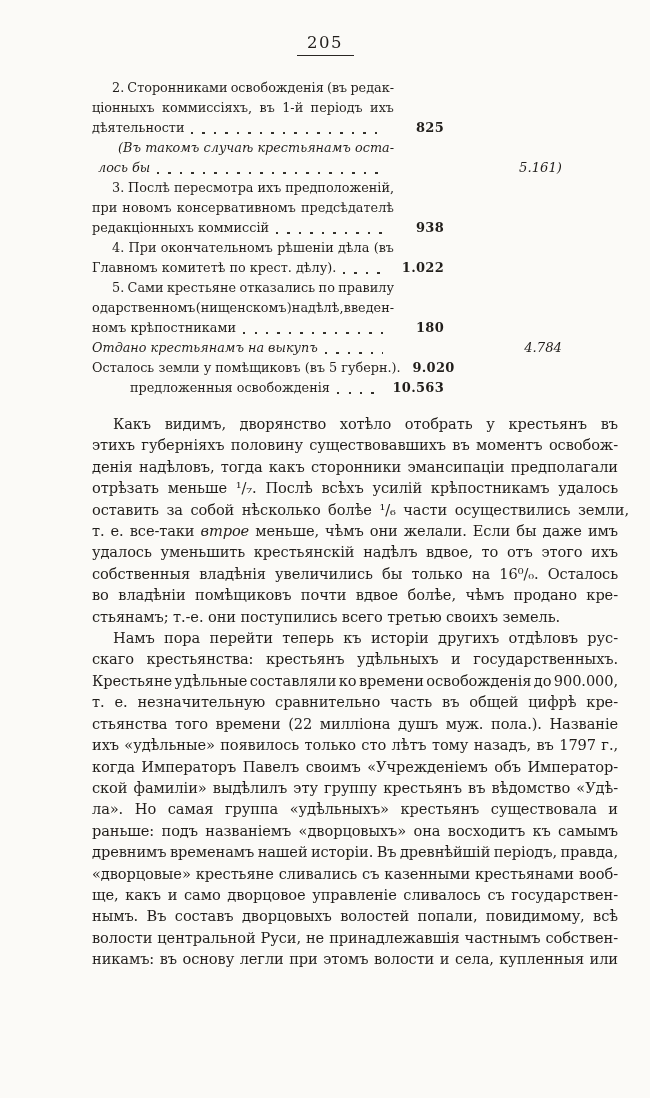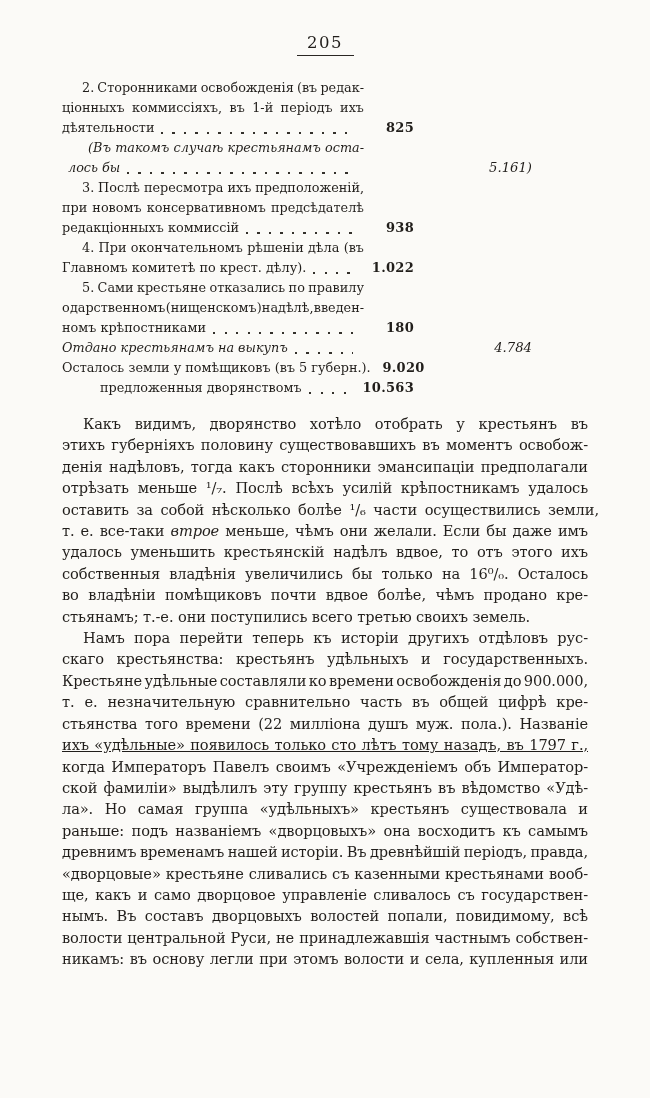--- a/index.html
+++ b/index.html
@@ -10,7 +10,7 @@
     font-family:"DejaVu Serif","Liberation Serif",serif;
     overflow:hidden;
   }
-  .page{padding:0 62px;box-sizing:border-box;width:650px;}
+  .page{padding:0 92px;box-sizing:border-box;width:650px;}
   
   .pagehead{margin-top:33px;text-align:center;}
   .pageno{font-size:16.5px;letter-spacing:1.5px;line-height:20px;}

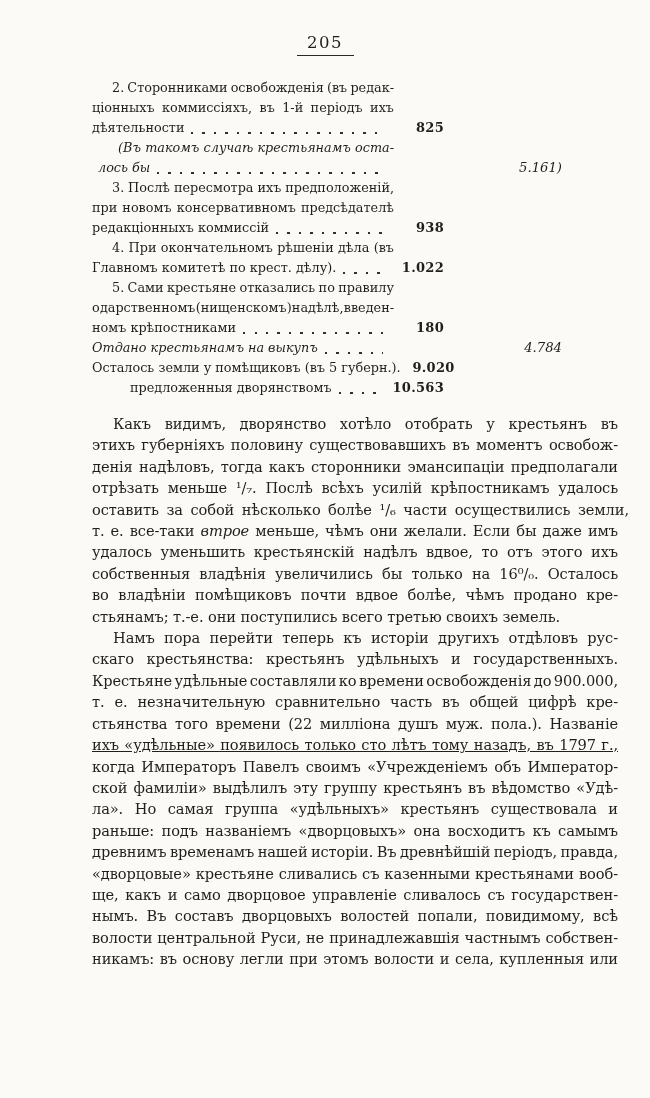--- a/index.html
+++ b/index.html
@@ -135,7 +135,7 @@
         <span class="v2"></span>
       </div>
       <div class="lrow" style="padding-left: 38px;">
-        <span class="ltext">предложенныя дворянствомъ</span>
+        <span class="ltext">предложенныя освобожденія</span>
         <span class="leader dots"></span>
         <span class="v1">10.563</span>
         <span class="v2"></span>

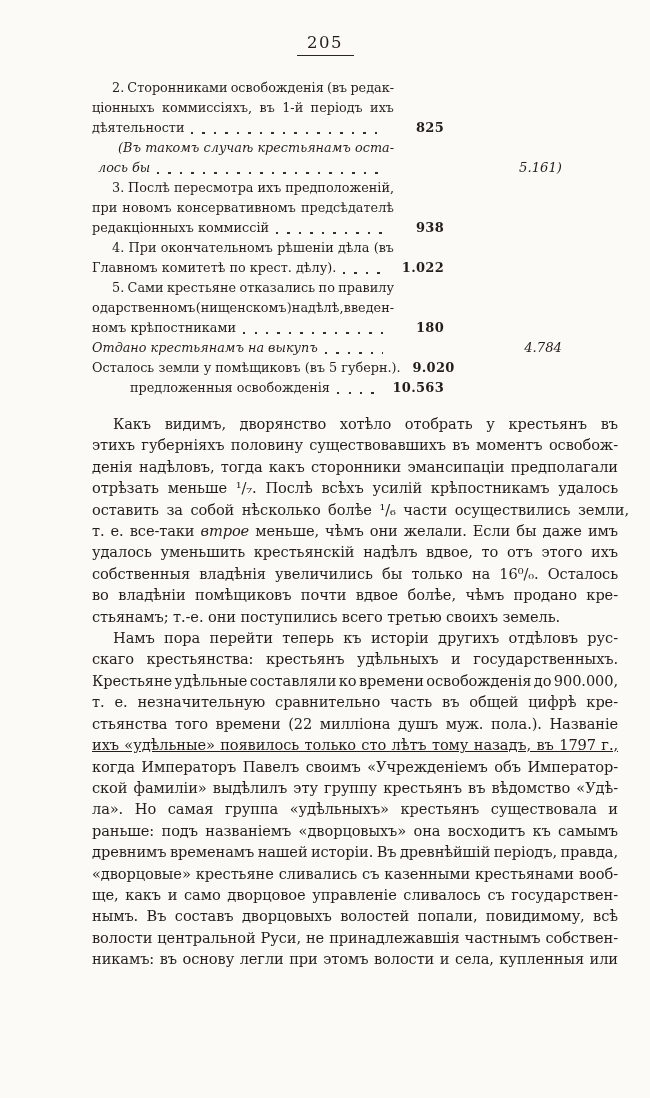--- a/index.html
+++ b/index.html
@@ -160,7 +160,7 @@
       <div class="pline"><span class="ptext fit" style="word-spacing: -2.09598px;">Крестьяне удѣльные составляли ко времени освобожденія до 900.000,</span></div>
       <div class="pline"><span class="ptext fit" style="word-spacing: 5.39258px;">т. е. незначительную сравнительно часть въ общей цифрѣ кре-</span></div>
       <div class="pline"><span class="ptext fit" style="word-spacing: 3.10938px;">стьянства того времени (22 милліона душъ муж. пола.). Названіе</span></div>
-      <div class="pline"><span class="ptext fit" style="word-spacing: 0.879687px; text-decoration: underline;">ихъ «удѣльные» появилось только сто лѣтъ тому назадъ, въ 1797 г.,</span></div>
+      <div class="pline"><span class="ptext fit" style="word-spacing: 0.879687px;">ихъ «удѣльные» появилось только сто лѣтъ тому назадъ, въ 1797 г.,</span></div>
       <div class="pline"><span class="ptext fit" style="word-spacing: 2.03125px;">когда Императоръ Павелъ своимъ «Учрежденіемъ объ Император-</span></div>
       <div class="pline"><span class="ptext fit" style="word-spacing: 1.6582px;">ской фамиліи» выдѣлилъ эту группу крестьянъ въ вѣдомство «Удѣ-</span></div>
       <div class="pline"><span class="ptext fit" style="word-spacing: 7.09375px;">ла». Но самая группа «удѣльныхъ» крестьянъ существовала и</span></div>

